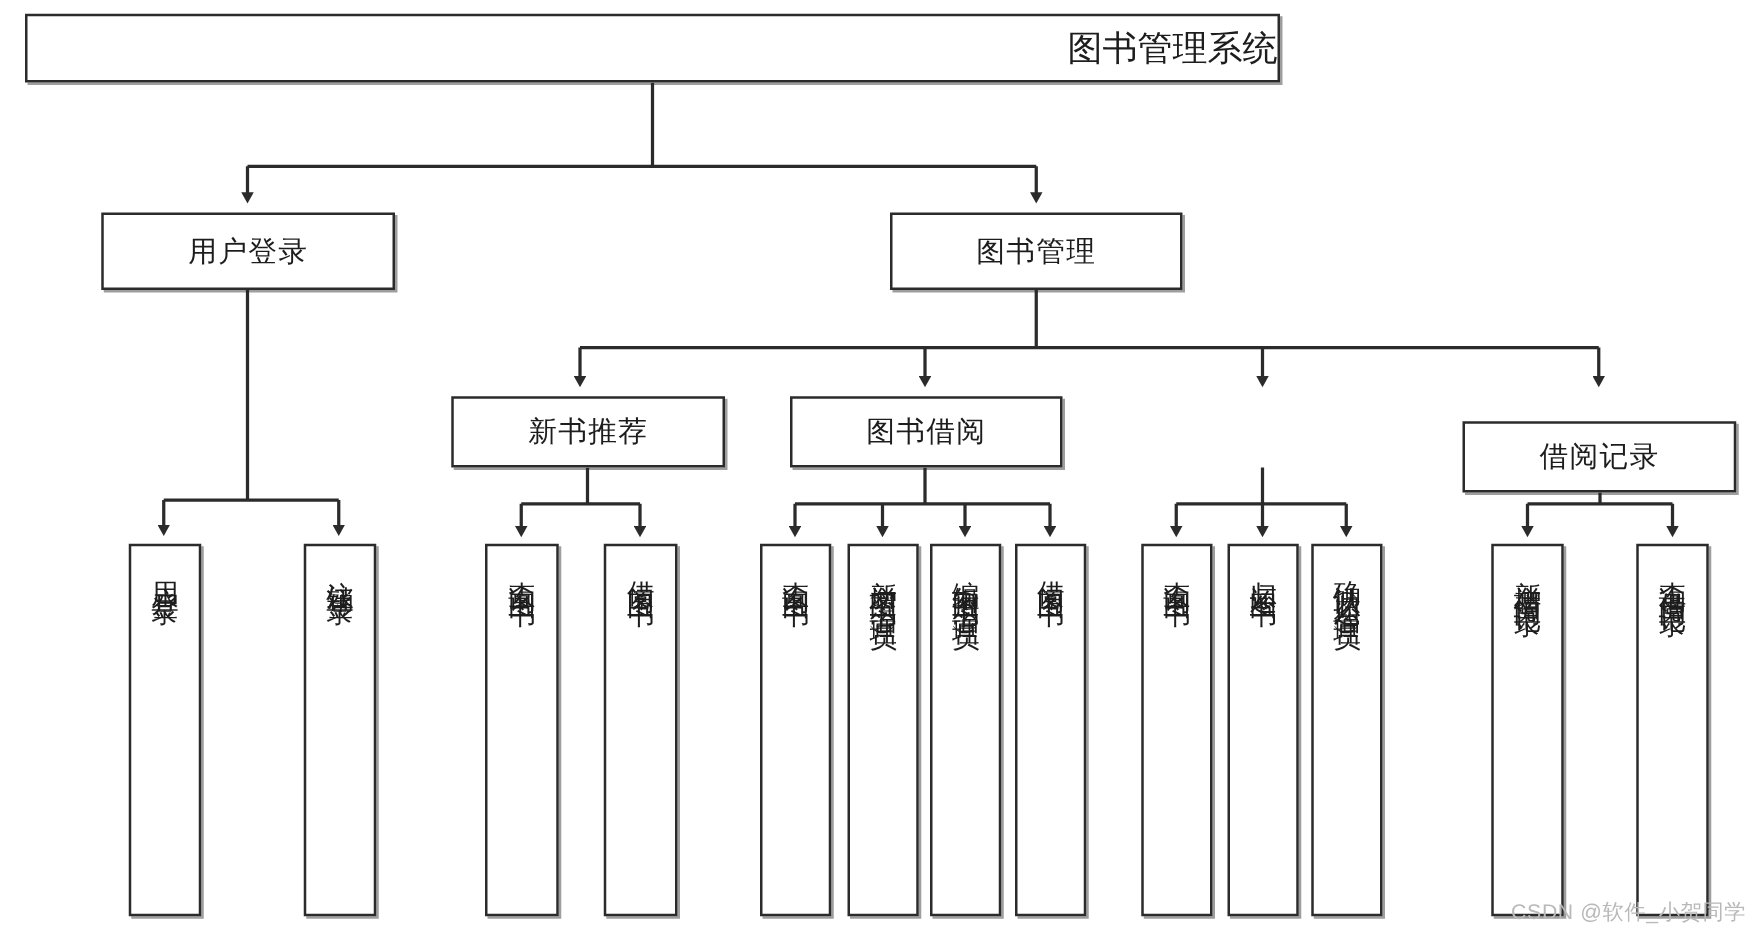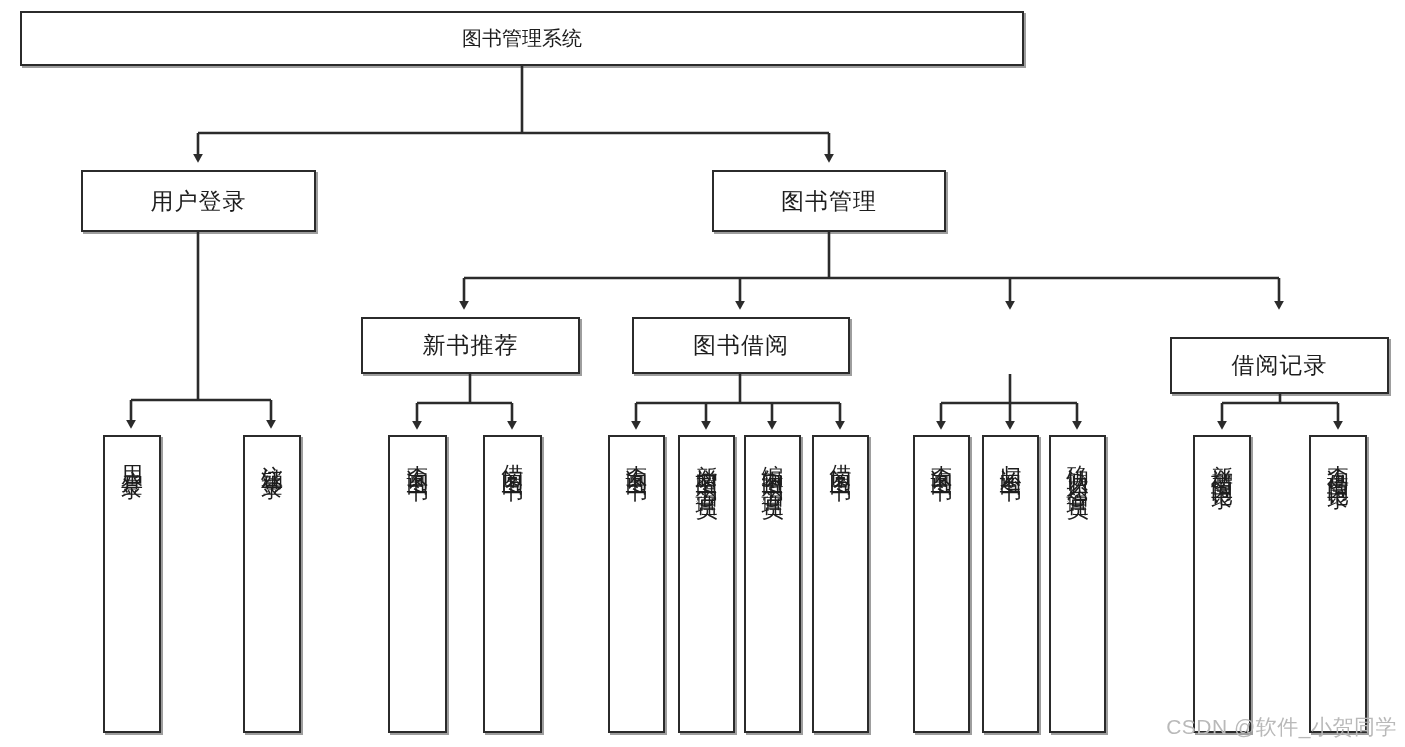--- a/index.html
+++ b/index.html
@@ -25,7 +25,7 @@
     box-shadow:2px 2px 0 rgba(40,40,40,.45);
   }
   .node.h{ font-size:23px; letter-spacing:1px; }
-  .node.title{ font-size:20px; }
+  .node.title{ font-size:28px;justify-content:flex-end; }
 
   
   .node.v{

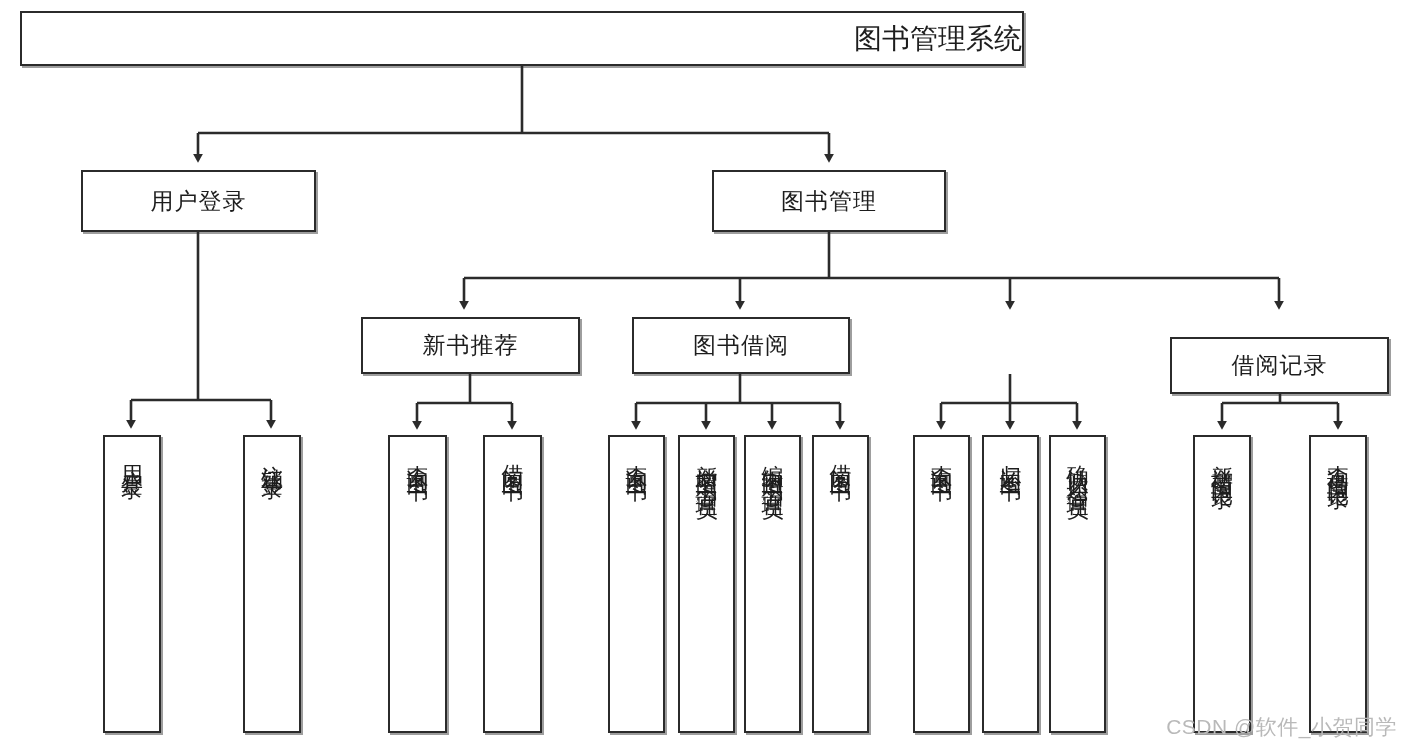--- a/index.html
+++ b/index.html
@@ -46,7 +46,7 @@
     position:absolute;
     right:8px;
     bottom:6px;
-    font-size:21px;
+    font-size:17px;
     color:#b9b9b9;
     letter-spacing:.5px;
     white-space:nowrap;

